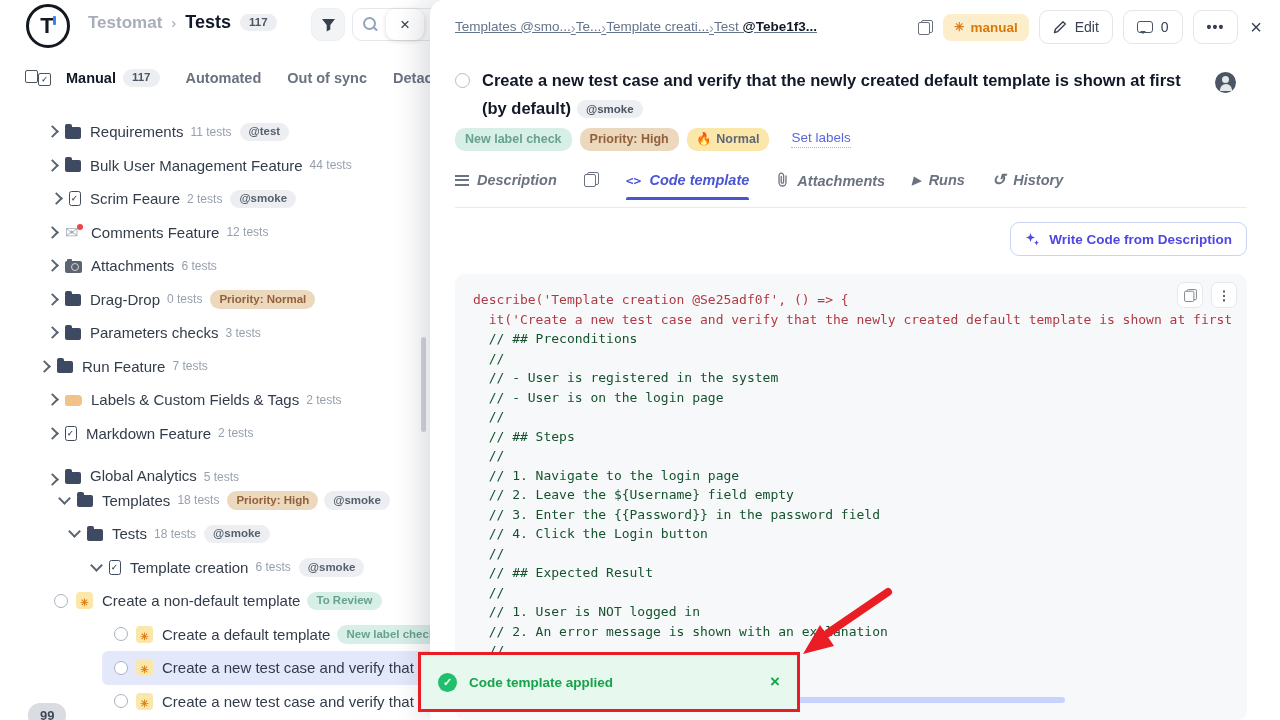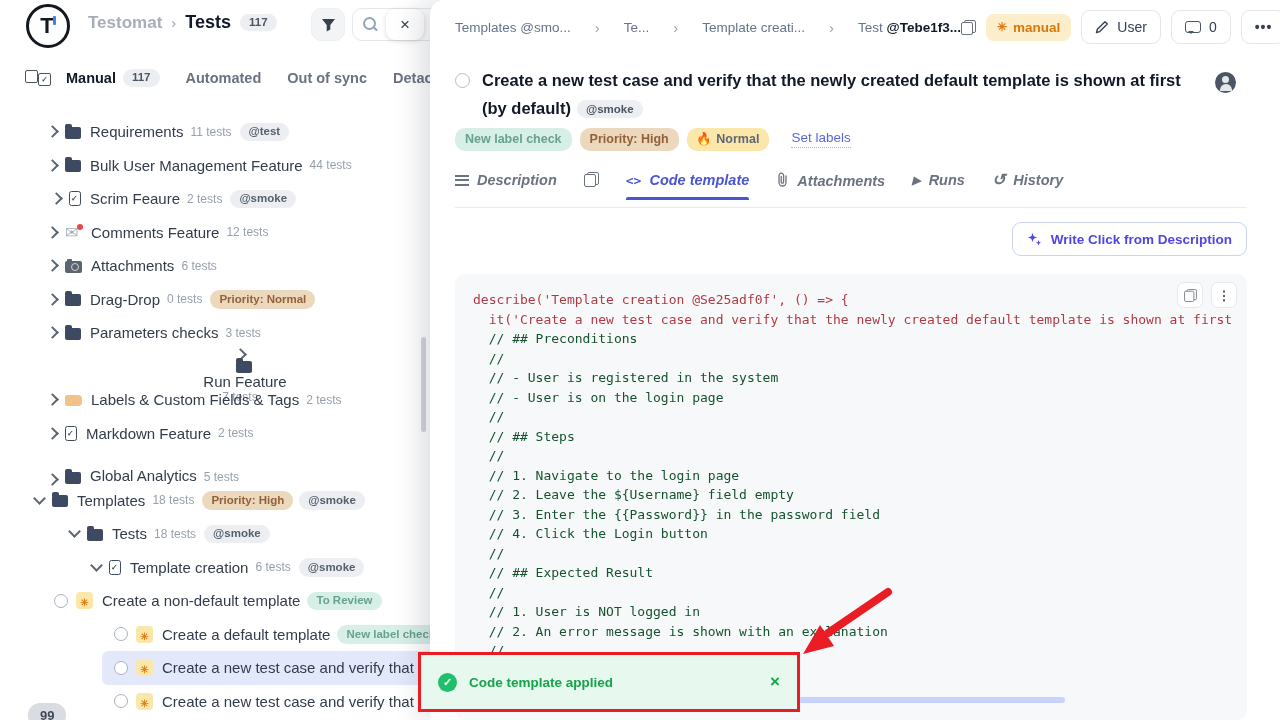--- a/index.html
+++ b/index.html
@@ -90,7 +90,7 @@
   #panel { position:absolute; left:430px; top:0; width:850px; height:720px; background:#fff;
     box-shadow:-10px 0 28px rgba(15,23,42,.14); z-index:10; border-radius:14px 0 0 0; }
   .phead { position:absolute; left:25px; right:16px; top:10px; height:34px; display:flex; align-items:center; }
-  .bc { display:flex; align-items:center; gap:24px; font-size:13.5px; color:#64748b; white-space:nowrap; }
+  .bc { display:flex; gap:0; font-size:13.5px; color:#64748b; white-space:nowrap;text-decoration:underline; }
   .bc b { color:#111827; font-weight:700; }
   .phead-right { margin-left:auto; display:flex; align-items:center; gap:10px; }
   .copy-icon { position:relative; width:15px; height:15px; display:inline-block; }

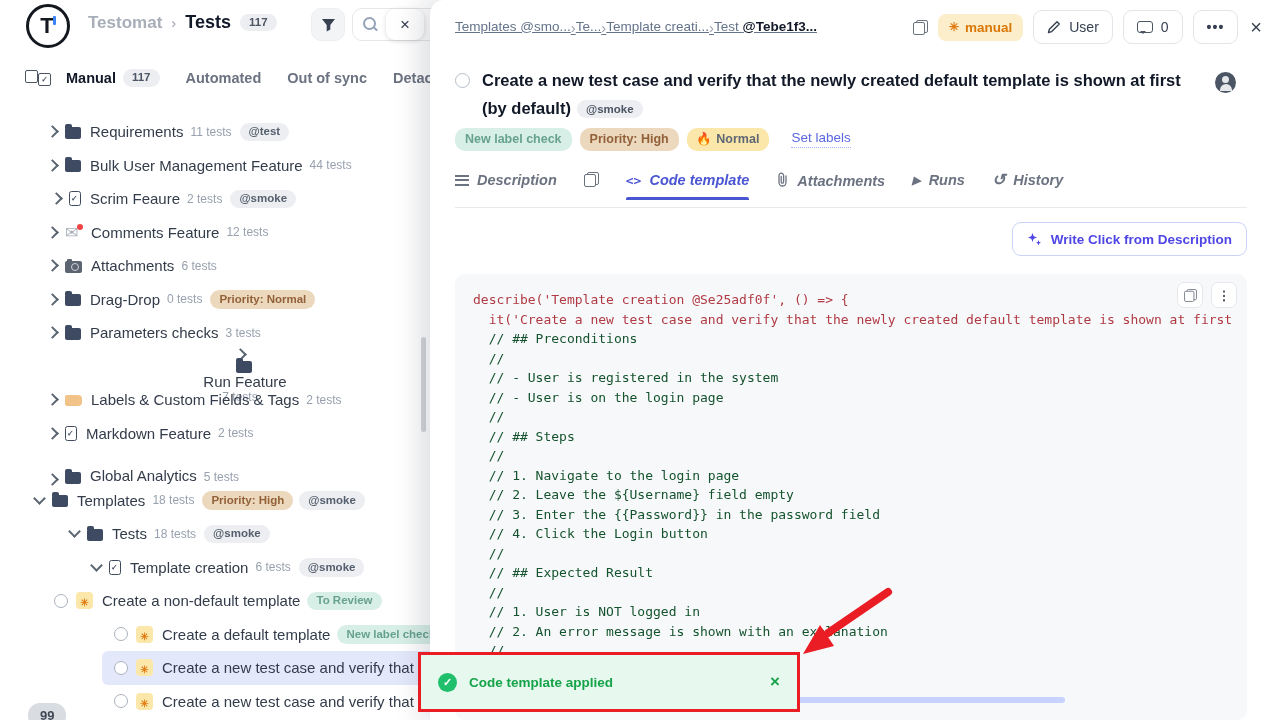--- a/index.html
+++ b/index.html
@@ -345,7 +345,7 @@
         <svg width="14" height="14" viewBox="0 0 14 14">
             <path d="M1.5 12.5l.9-3.2 7.6-7.6 2.3 2.3-7.6 7.6z" fill="none" stroke="#374151" stroke-width="1.4" stroke-linejoin="round"></path>
           </svg>
-        <span>User</span>
+        <span>Edit</span>
       </button>
       <button class="btn">
         <span class="bubble"></span>

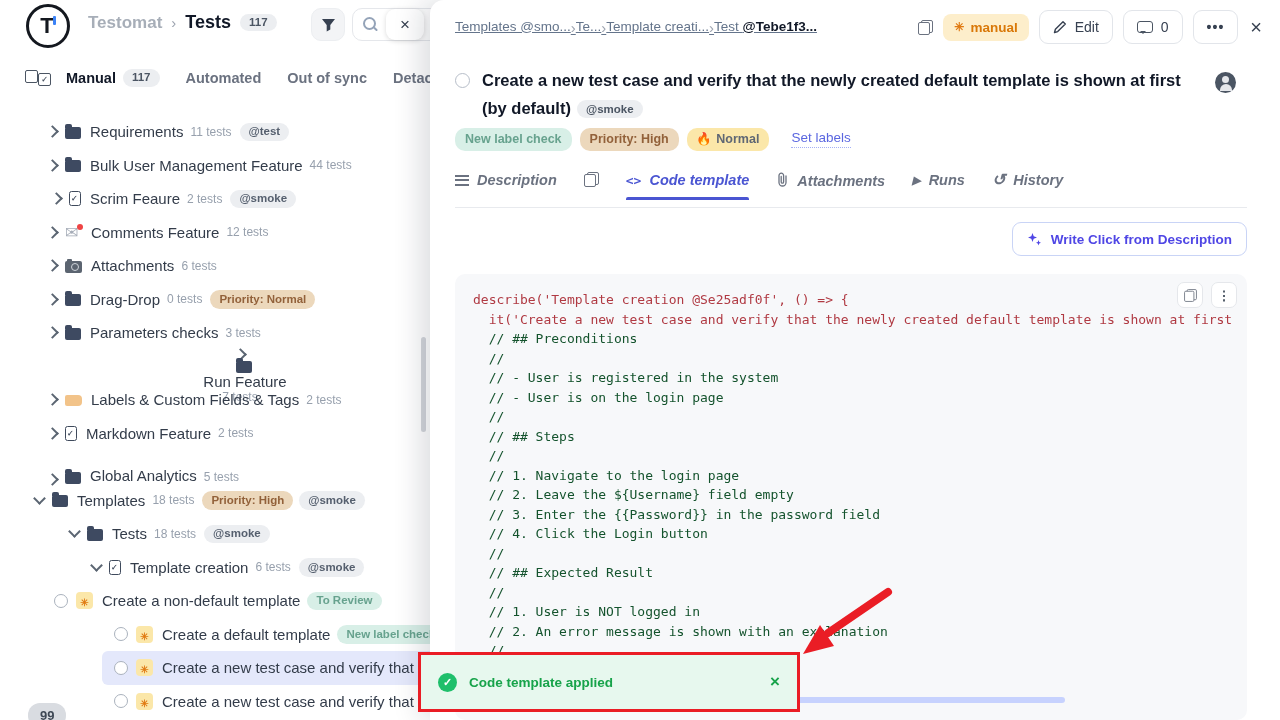--- a/index.html
+++ b/index.html
@@ -406,7 +406,7 @@
       <path d="M5.5 1 L6.7 4.3 L10 5.5 L6.7 6.7 L5.5 10 L4.3 6.7 L1 5.5 L4.3 4.3 Z" fill="#4f46e5"></path>
       <path d="M11.5 8 L12.2 10 L14 10.7 L12.2 11.4 L11.5 13.4 L10.8 11.4 L9 10.7 L10.8 10 Z" fill="#4f46e5"></path>
     </svg>
-    <span>Write Click from Description</span>
+    <span>Write Code from Description</span>
   </button>
 
   <div class="code-block">

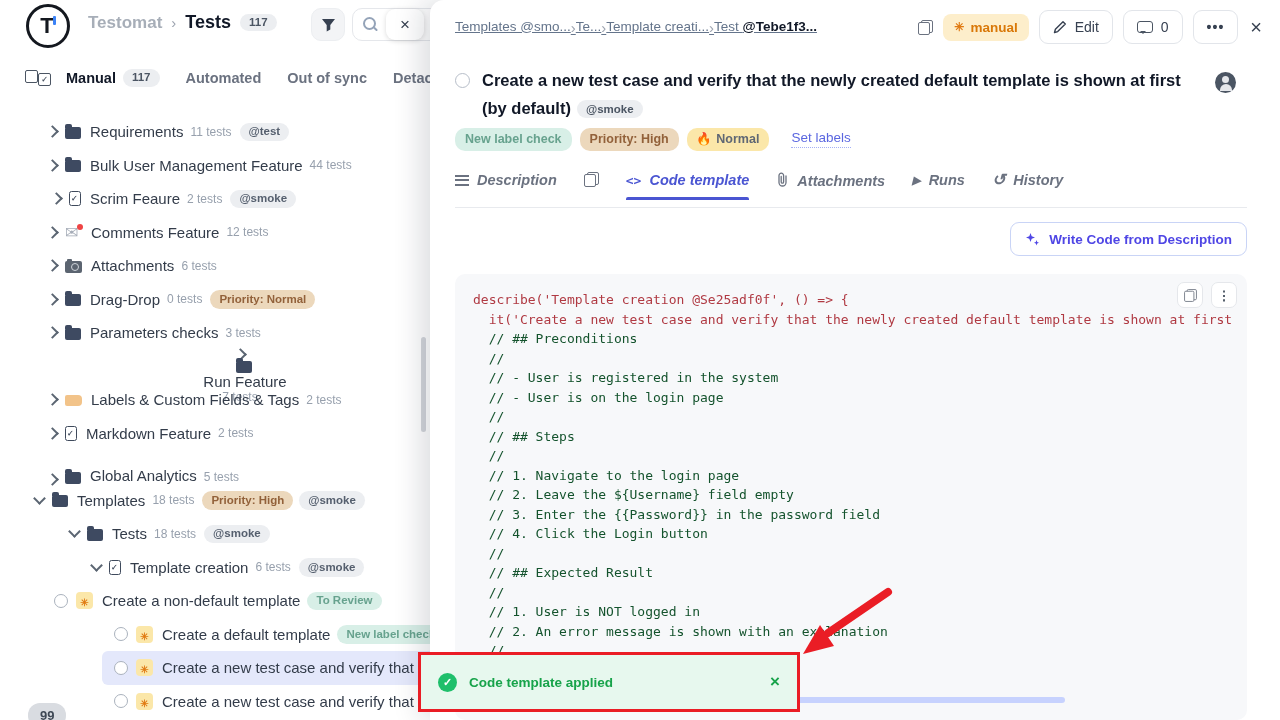--- a/index.html
+++ b/index.html
@@ -254,7 +254,7 @@
         <span class="lbl">Parameters checks</span>
         <span class="cnt">3 tests</span>
       </div>
-      <div class="trow" style="padding-left: 40px; flex-direction: column;">
+      <div class="trow" style="padding-left: 40px;">
         <span class="chev right"></span>
         <span class="ticon ic-folder"></span>
         <span class="lbl">Run Feature</span>

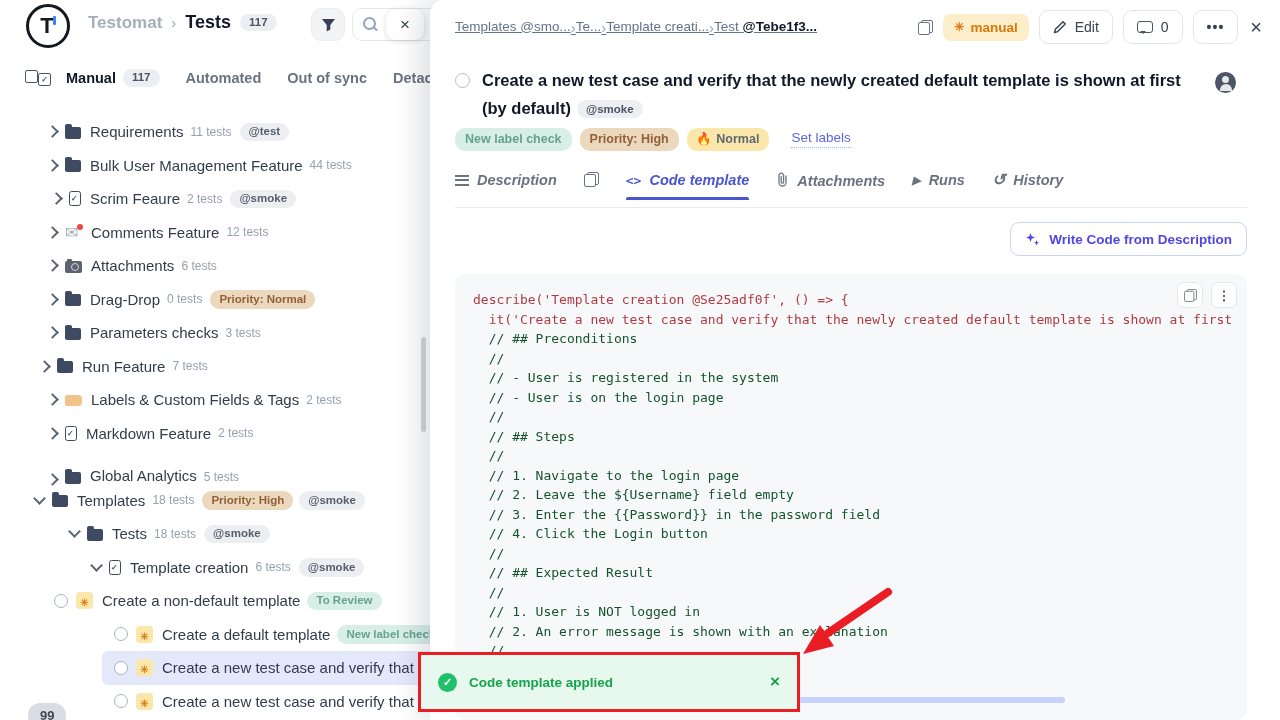--- a/index.html
+++ b/index.html
@@ -278,7 +278,7 @@
         <span class="lbl">Global Analytics</span>
         <span class="cnt">5 tests</span>
       </div>
-      <div class="trow" style="padding-left: 35px;">
+      <div class="trow" style="padding-left: 60px;">
         <span class="chev down"></span>
         <span class="ticon ic-folder"></span>
         <span class="lbl">Templates</span>

